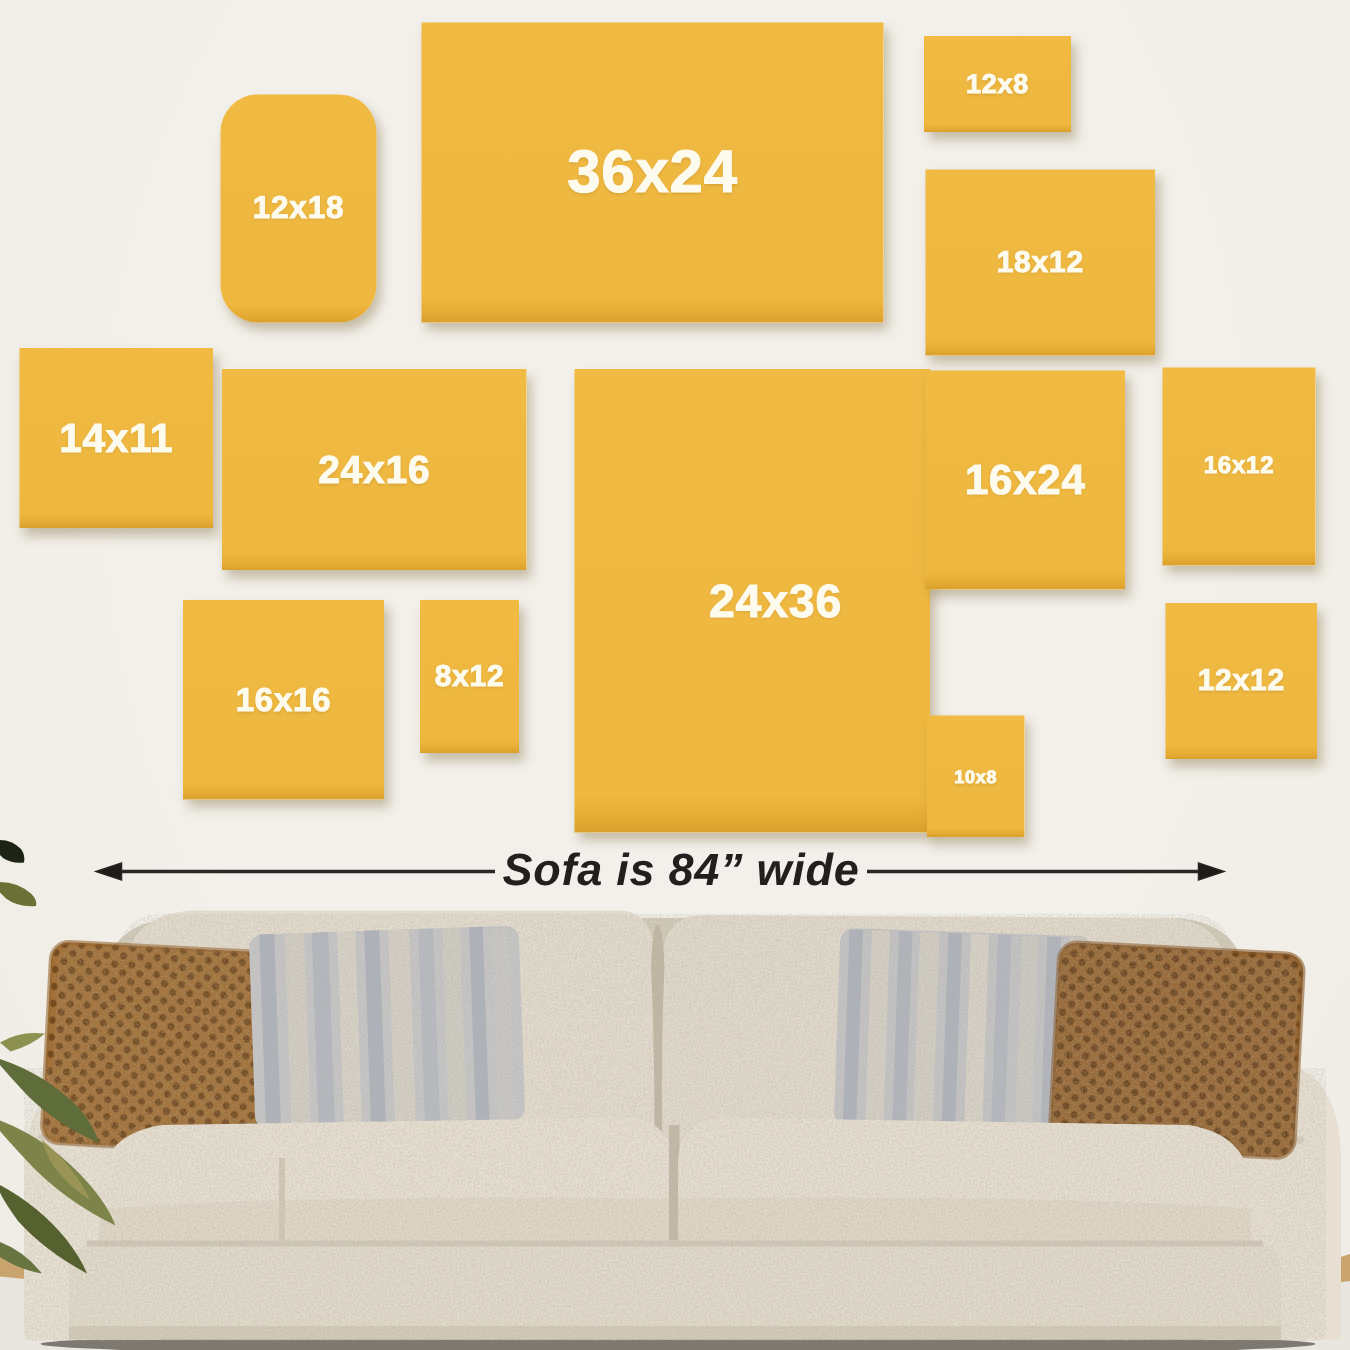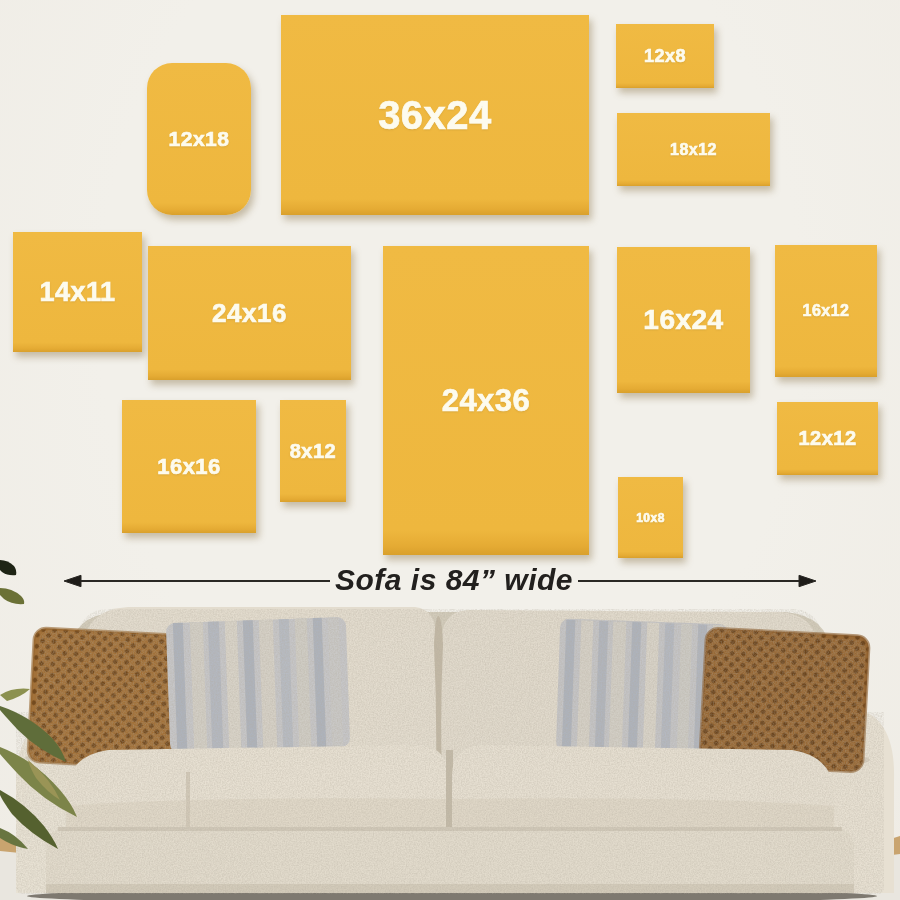--- a/index.html
+++ b/index.html
@@ -23,7 +23,7 @@
 
   <div class="cv" style="left:616px;top:24px;width:98px;height:64px;font-size:18px;text-align:center;">12x8</div>
 
-  <div class="cv" style="left:617px;top:113px;width:153px;height:73px;font-size:16px;">18x12</div>
+  <div class="cv" style="left:617px;top:113px;width:153px;height:124px;font-size:20px;">18x12</div>
 
   <div class="cv" style="left:13px;top:232px;width:129px;height:120px;font-size:27px;">14x11</div>
 

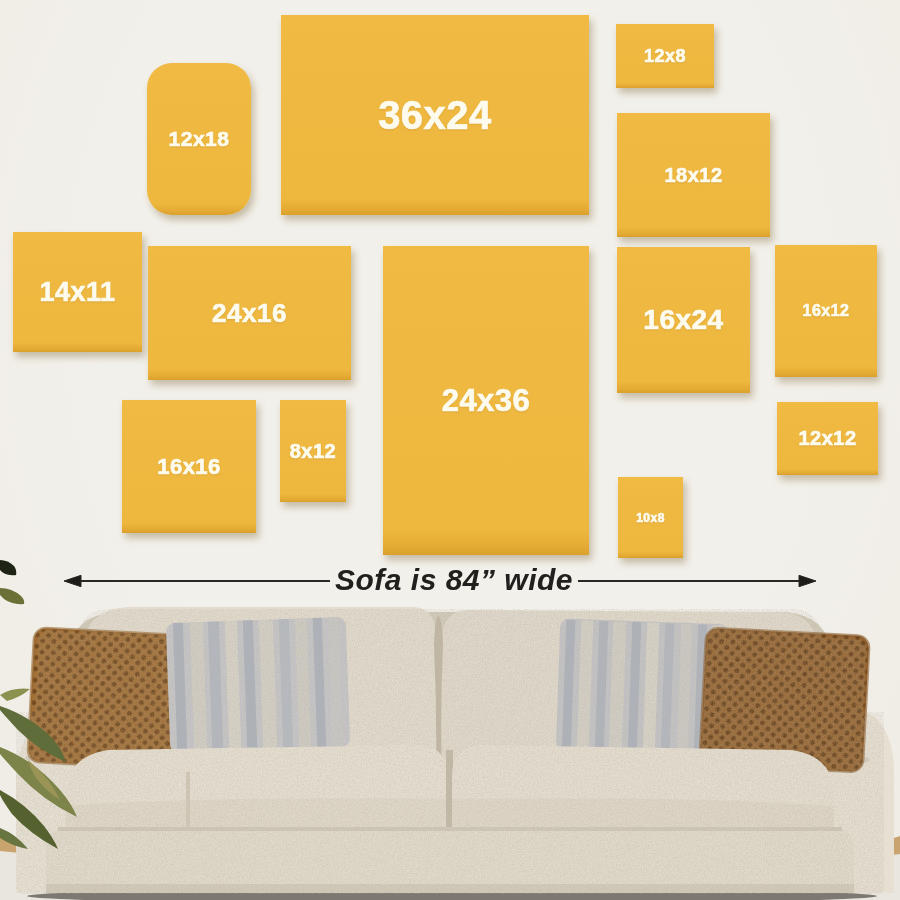--- a/index.html
+++ b/index.html
@@ -29,7 +29,7 @@
 
   <div class="cv" style="left:148px;top:246px;width:203px;height:134px;font-size:26px;">24x16</div>
 
-  <div class="cv" style="left:383px;top:246px;width:206px;height:309px;font-size:31px;">24x36</div>
+  <div class="cv" style="left:383px;top:246px;width:206px;height:309px;font-size:31px;padding-left:31px;">24x36</div>
 
   <div class="cv" style="left:617px;top:247px;width:133px;height:146px;font-size:28px;">16x24</div>
 

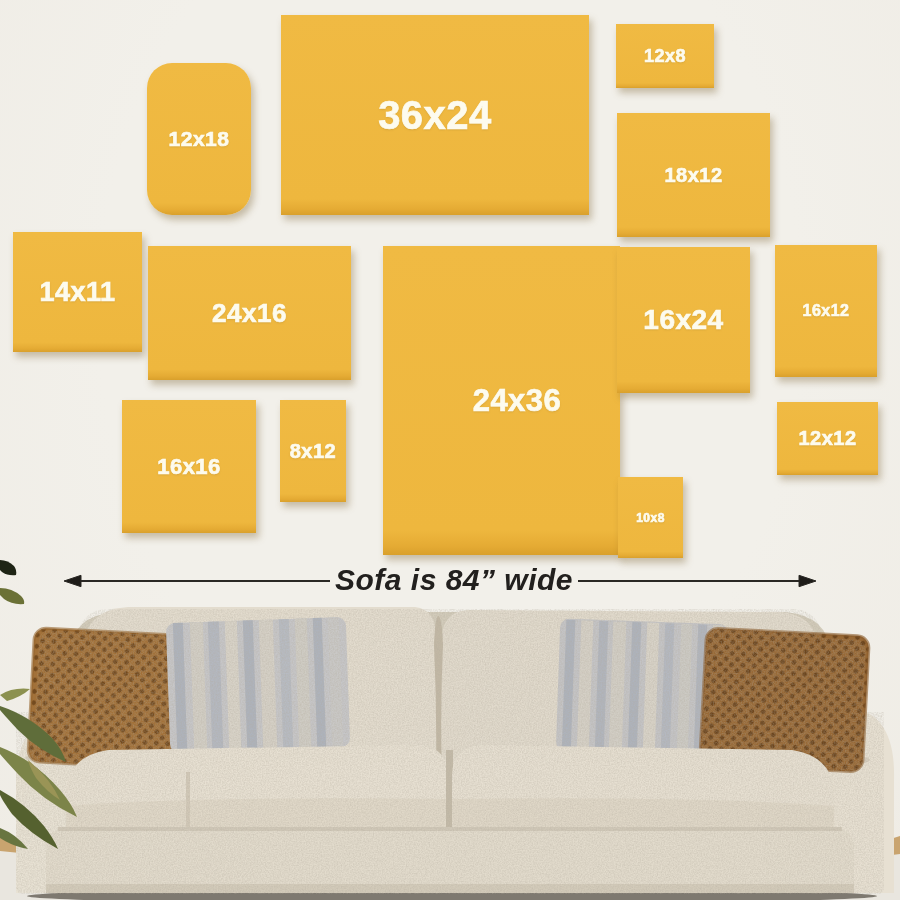--- a/index.html
+++ b/index.html
@@ -41,7 +41,7 @@
 
   <div class="cv" style="left:618px;top:477px;width:65px;height:81px;font-size:12px;">10x8</div>
 
-  <div class="cv" style="left:777px;top:402px;width:101px;height:73px;font-size:20px;text-align:center;">12x12</div>
+  <div class="cv" style="left:777px;top:402px;width:101px;height:104px;font-size:20px;text-align:center;">12x12</div>
 
   <svg width="900" height="900" viewBox="0 0 900 900">
     <defs>

